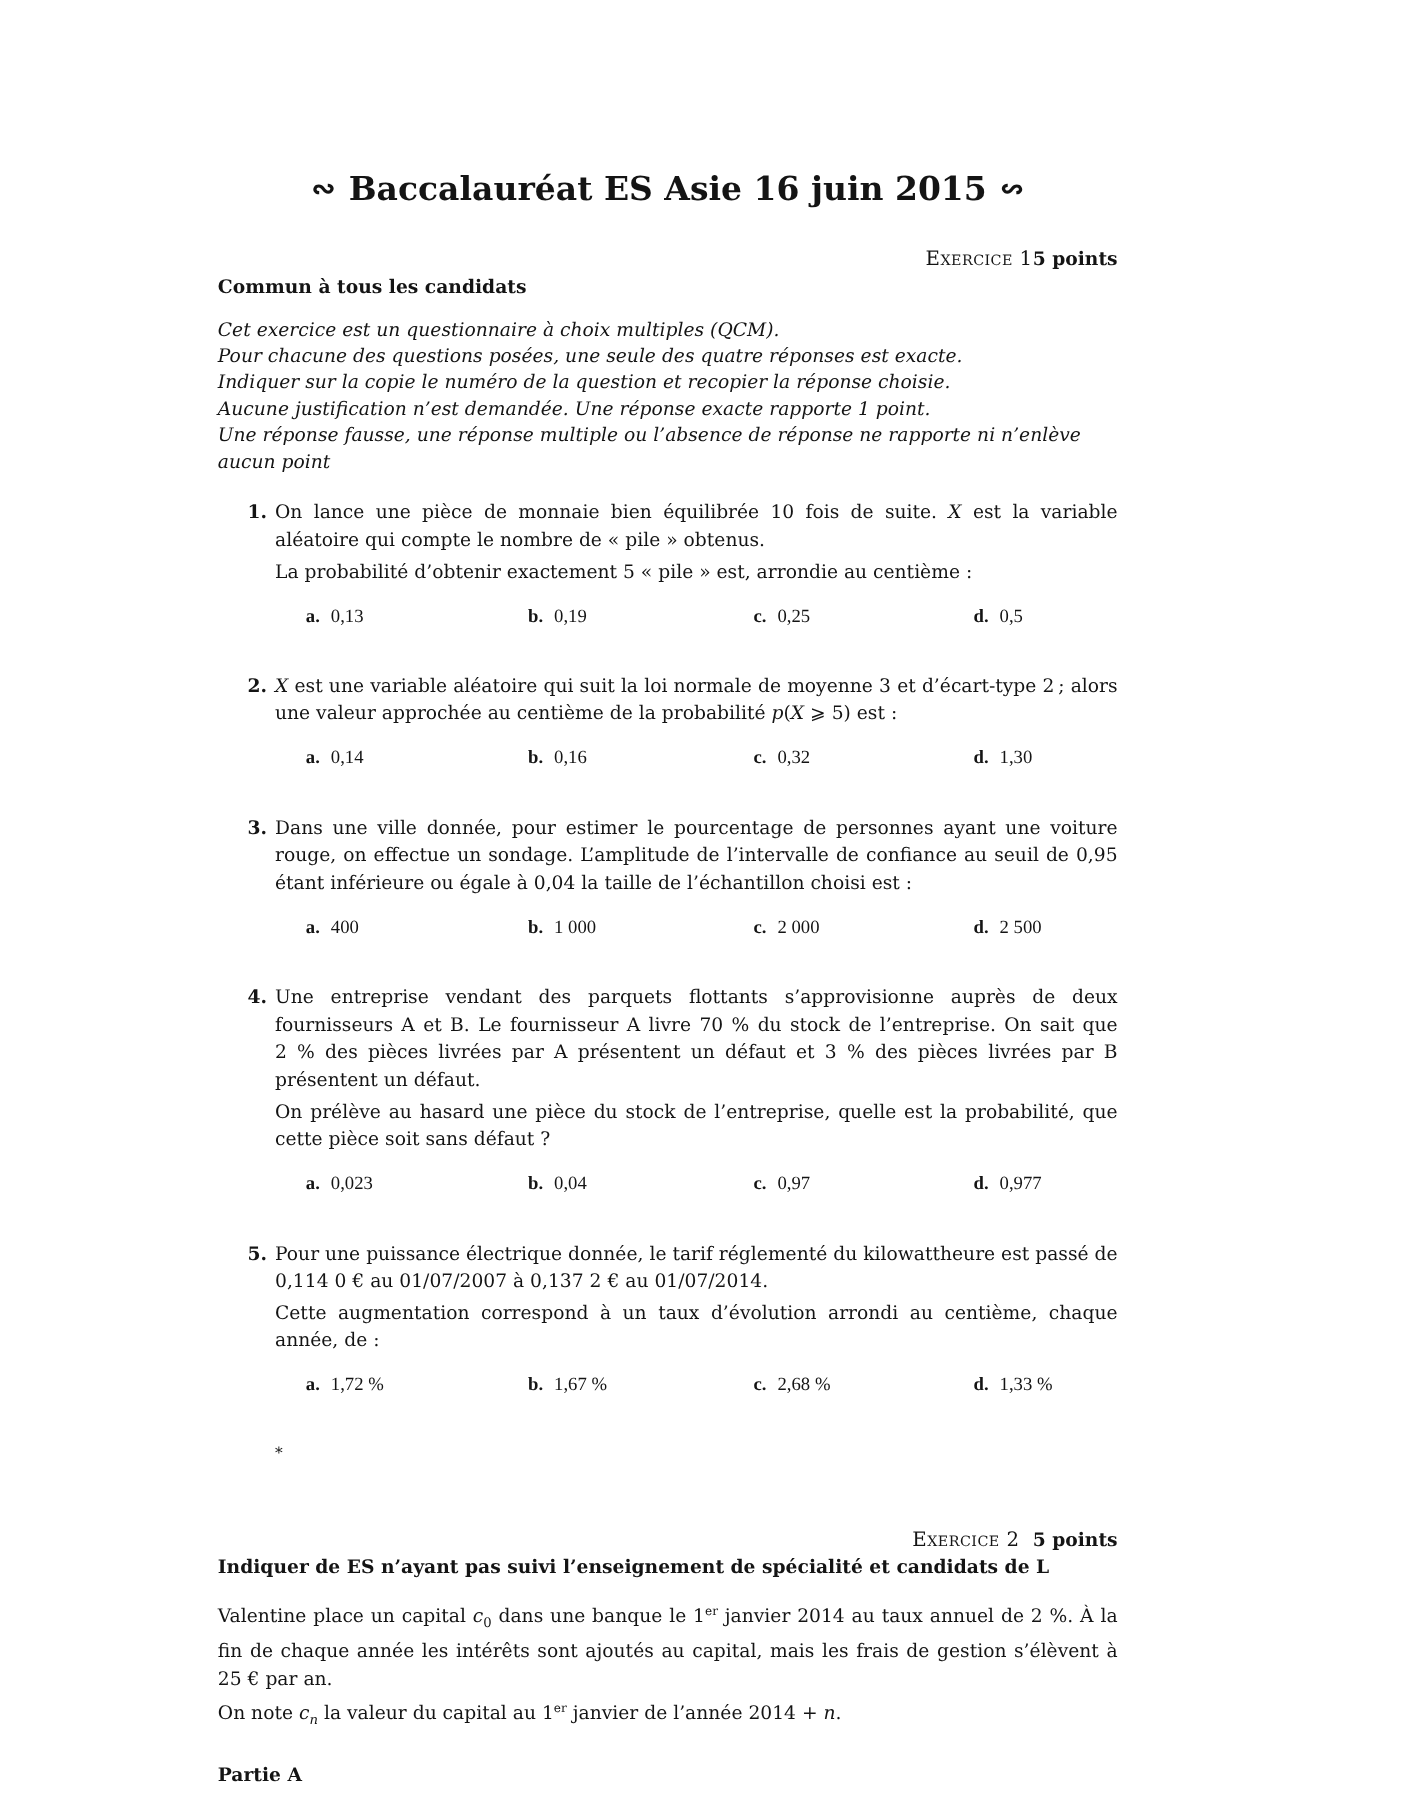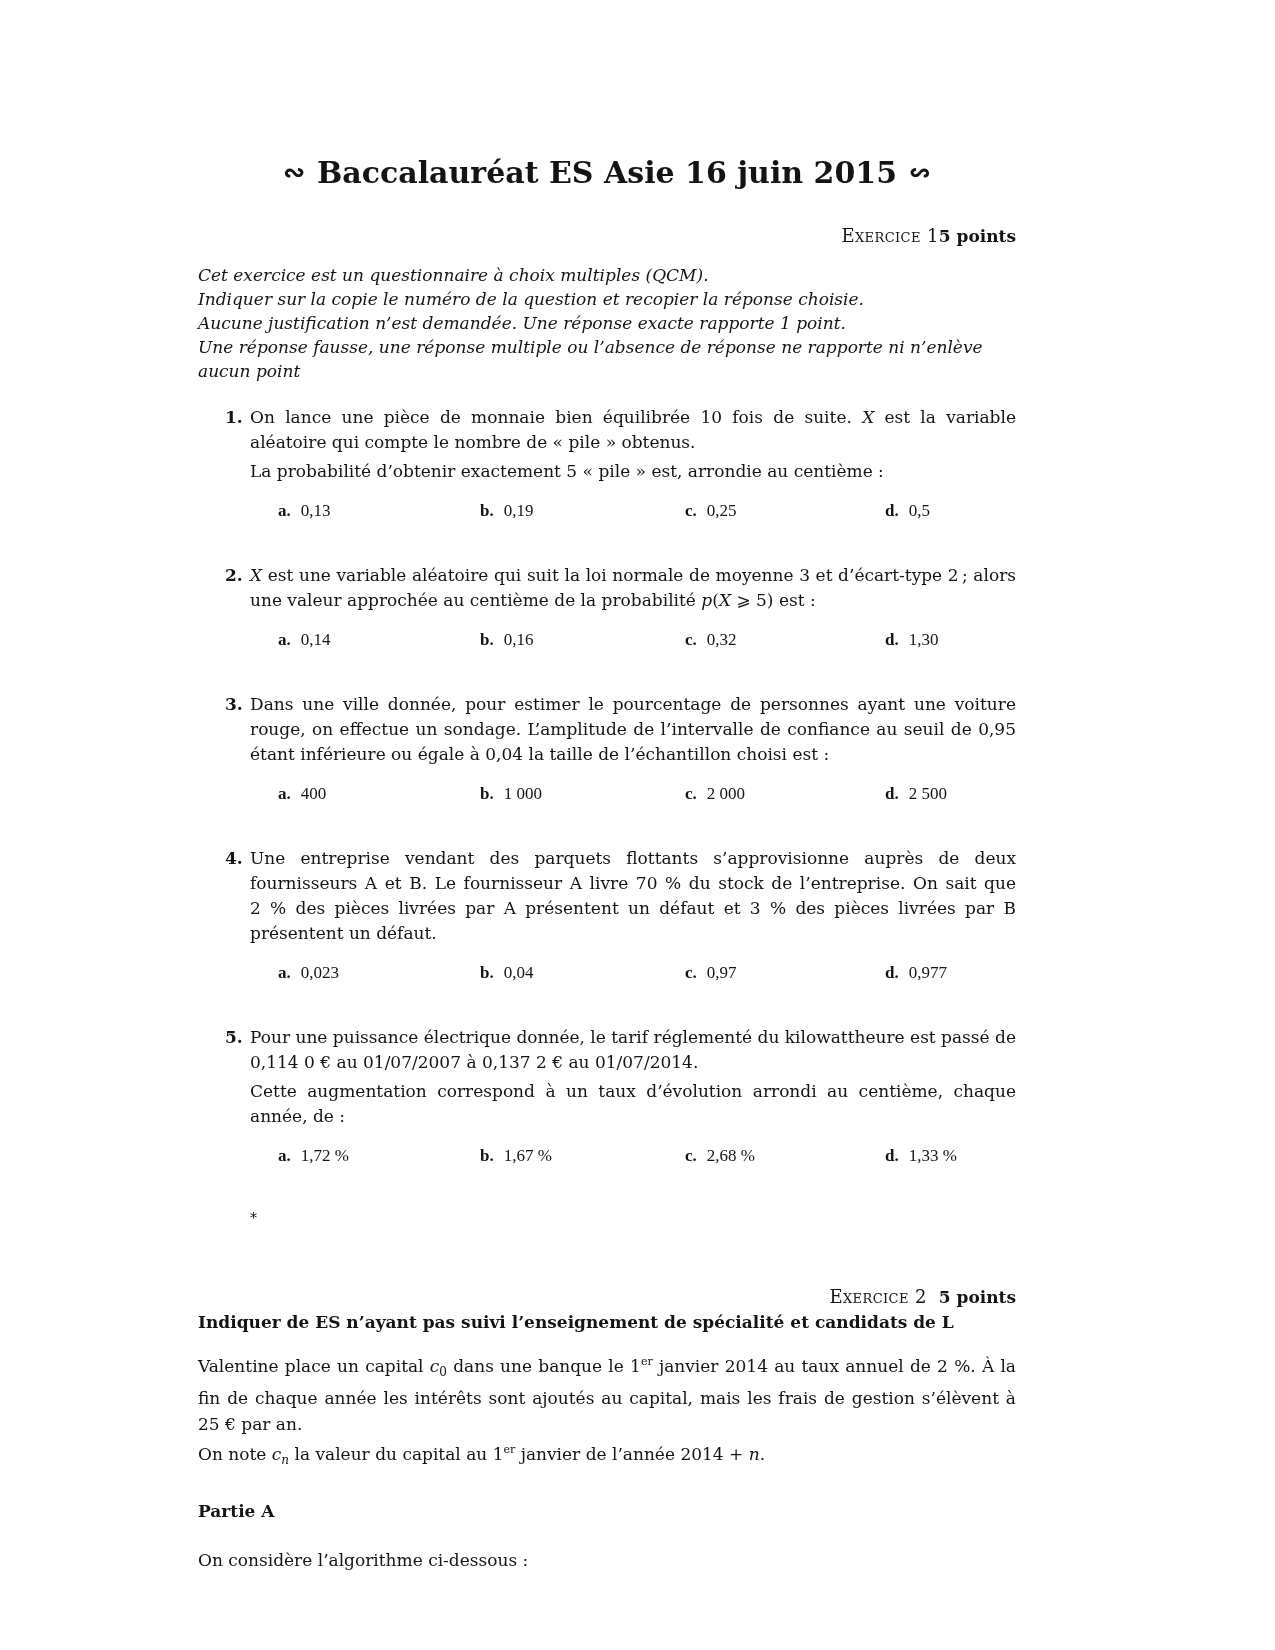--- a/index.html
+++ b/index.html
@@ -82,6 +82,7 @@
       <span class="ex-name">Exercice 1</span>
       <span class="ex-points">5 points</span>
     </div>
+    <div class="ex-subtitle">Commun à tous les candidats</div>
 
     <div class="intro">
       <p>Cet exercice est un questionnaire à choix multiples (QCM).</p>

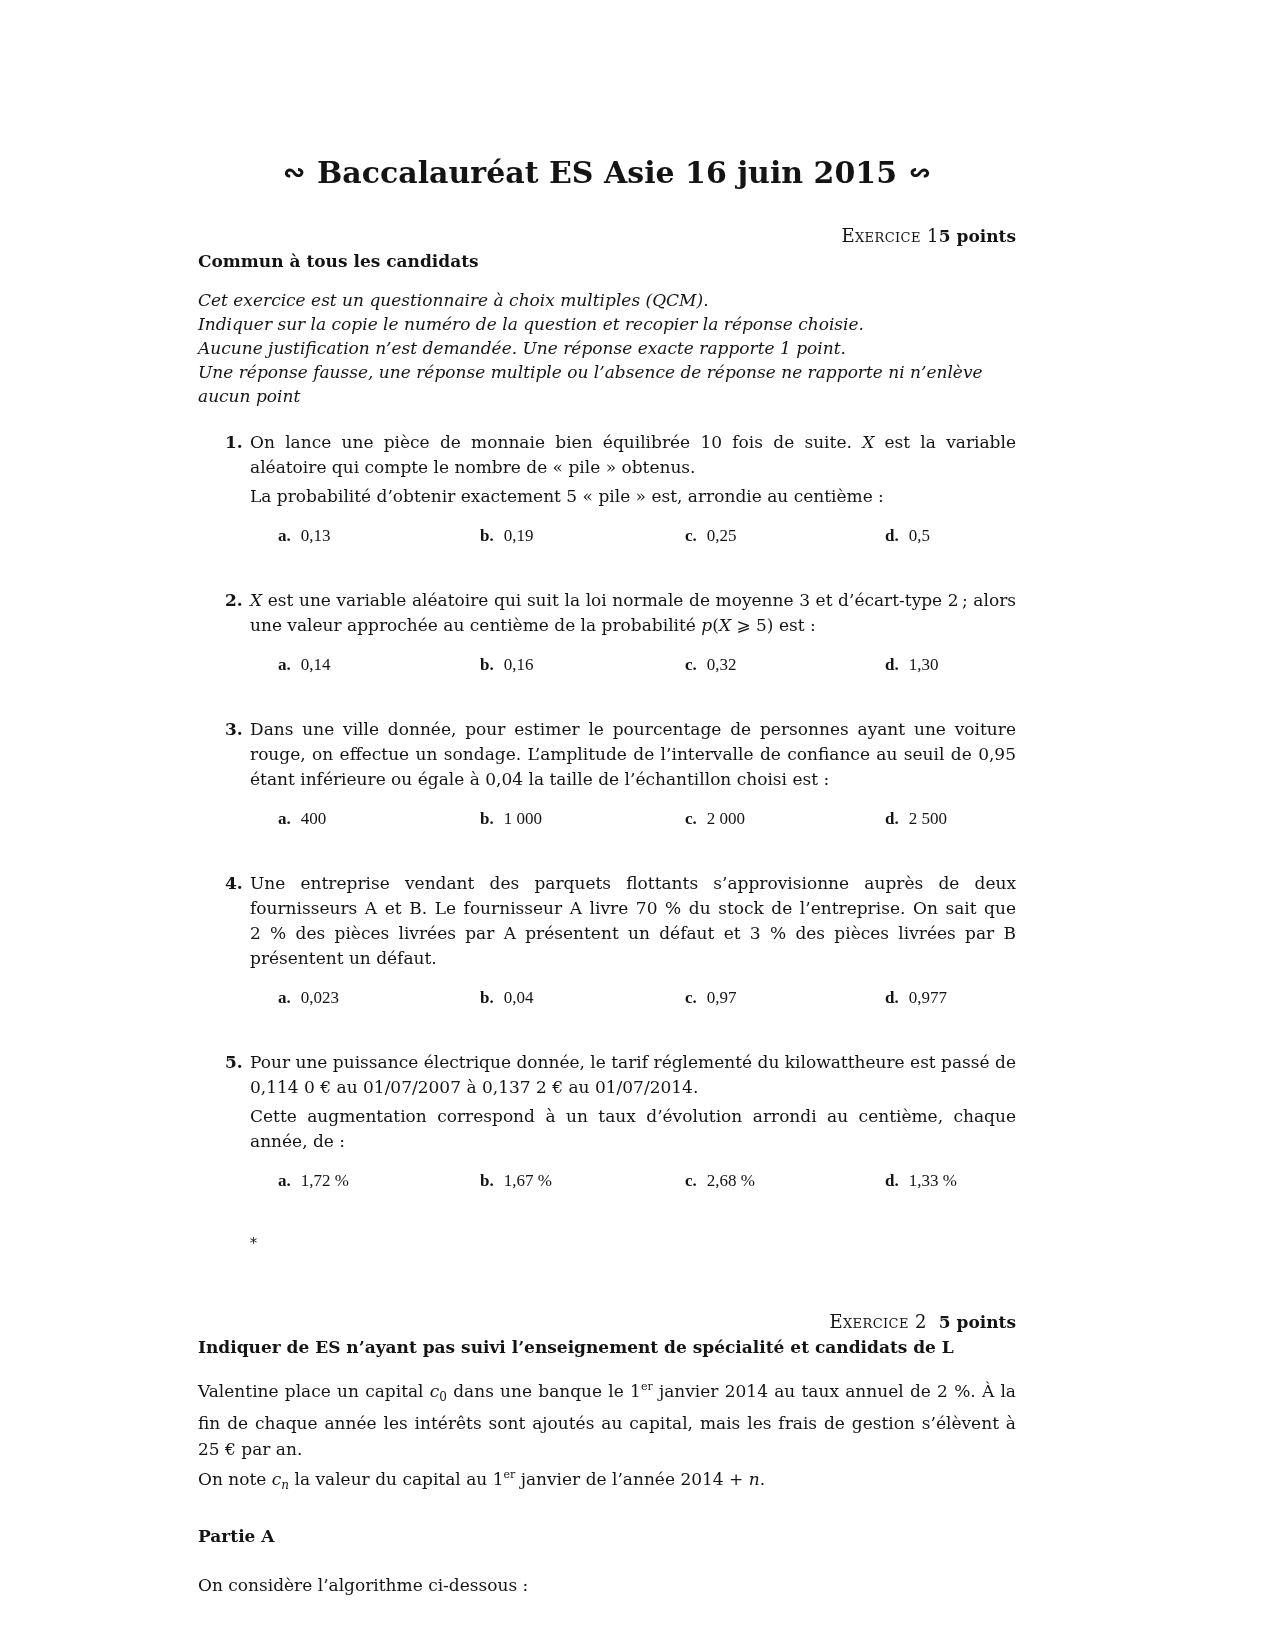--- a/index.html
+++ b/index.html
@@ -86,6 +86,7 @@
 
     <div class="intro">
       <p>Cet exercice est un questionnaire à choix multiples (QCM).</p>
+      <p>Pour chacune des questions posées, une seule des quatre réponses est exacte.</p>
       <p>Indiquer sur la copie le numéro de la question et recopier la réponse choisie.</p>
       <p>Aucune justification n’est demandée. Une réponse exacte rapporte 1 point.</p>
       <p>Une réponse fausse, une réponse multiple ou l’absence de réponse ne rapporte ni n’enlève aucun point</p>

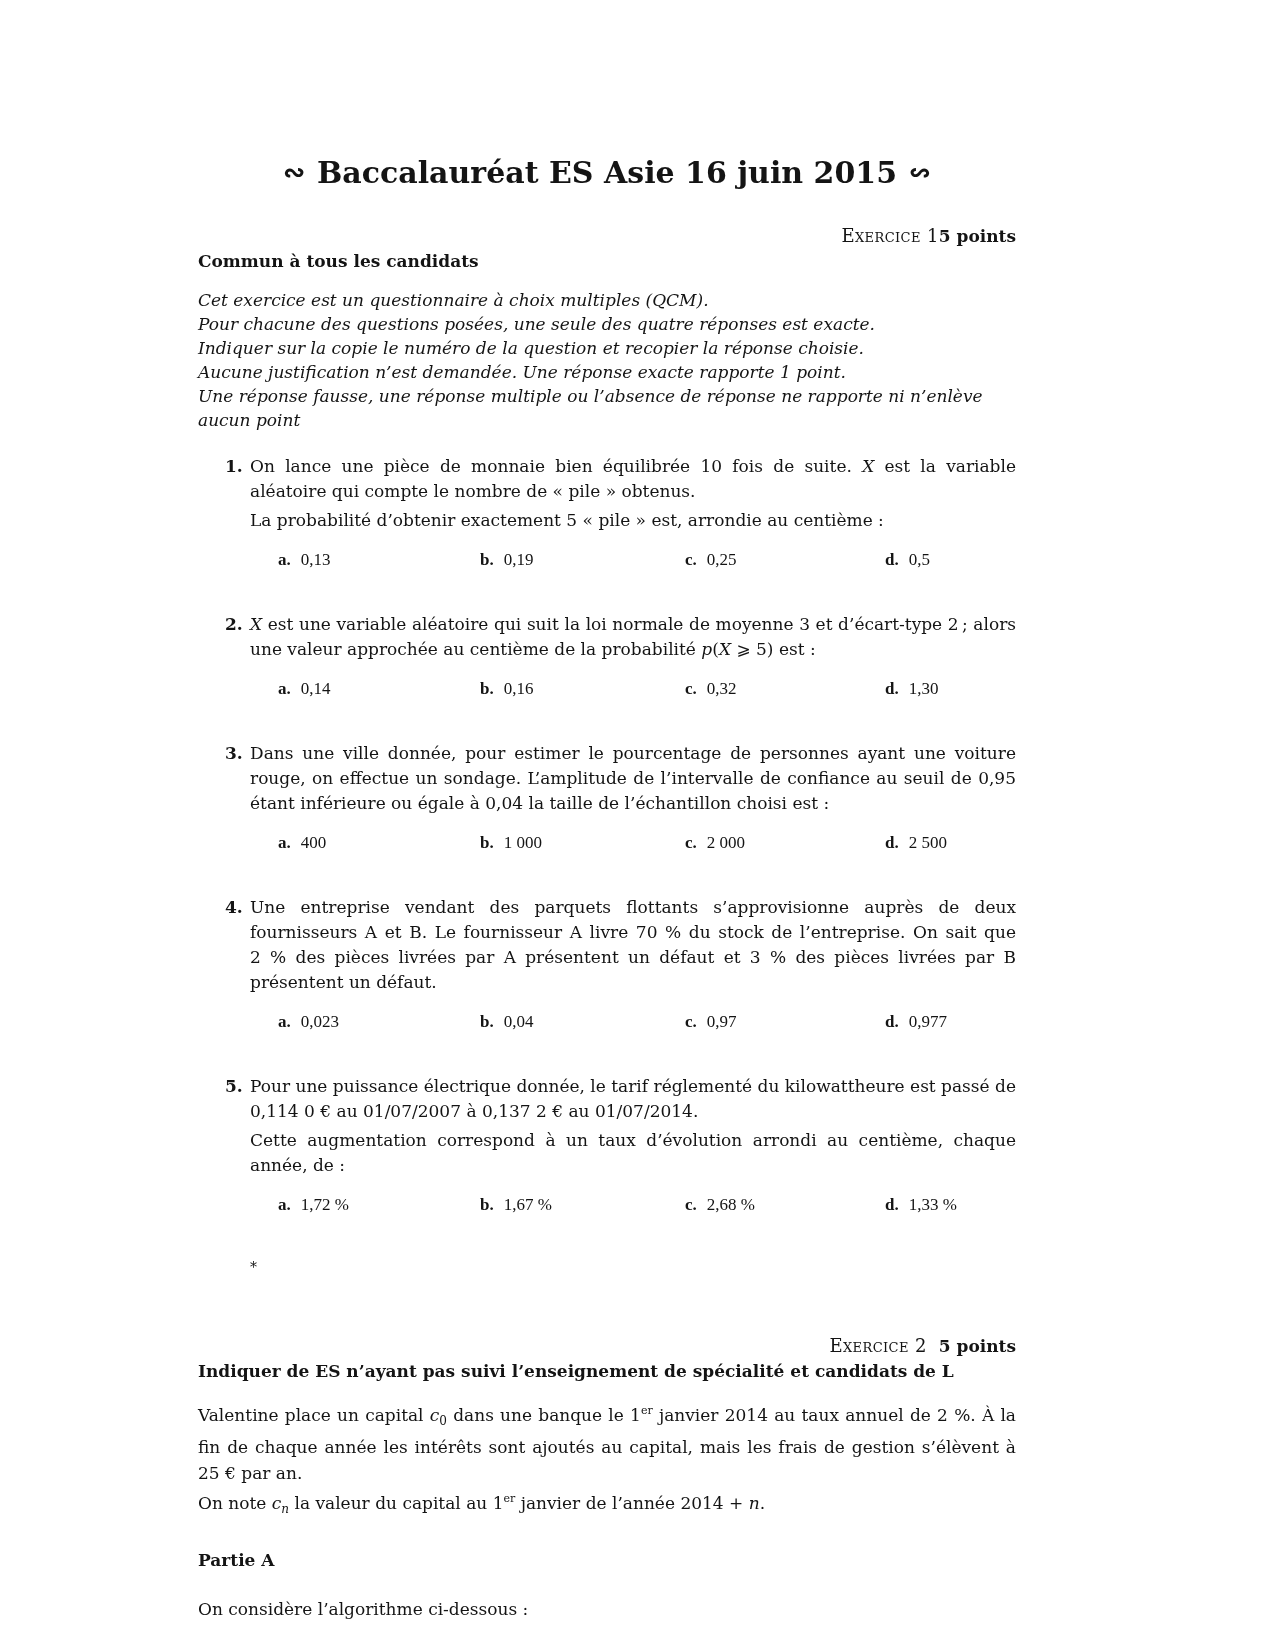--- a/index.html
+++ b/index.html
@@ -131,6 +131,7 @@
       <div class="question">
         <span class="qnum">4.</span>
         <p class="qpara"><span>Une entreprise vendant des parquets flottants s’approvisionne auprès de deux fournisseurs A et B. Le fournisseur A livre 70&nbsp;% du stock de l’entreprise. On sait que 2&nbsp;% des pièces livrées par A présentent un défaut et 3&nbsp;% des pièces livrées par B présentent un défaut.</span></p>
+        <p class="qpara"><span>On prélève au hasard une pièce du stock de l’entreprise, quelle est la probabilité, que cette pièce soit sans défaut ?</span></p>
         <div class="answers">
           <span class="answer"><b>a.</b><span>0,023</span></span>
           <span class="answer"><b>b.</b><span>0,04</span></span>

